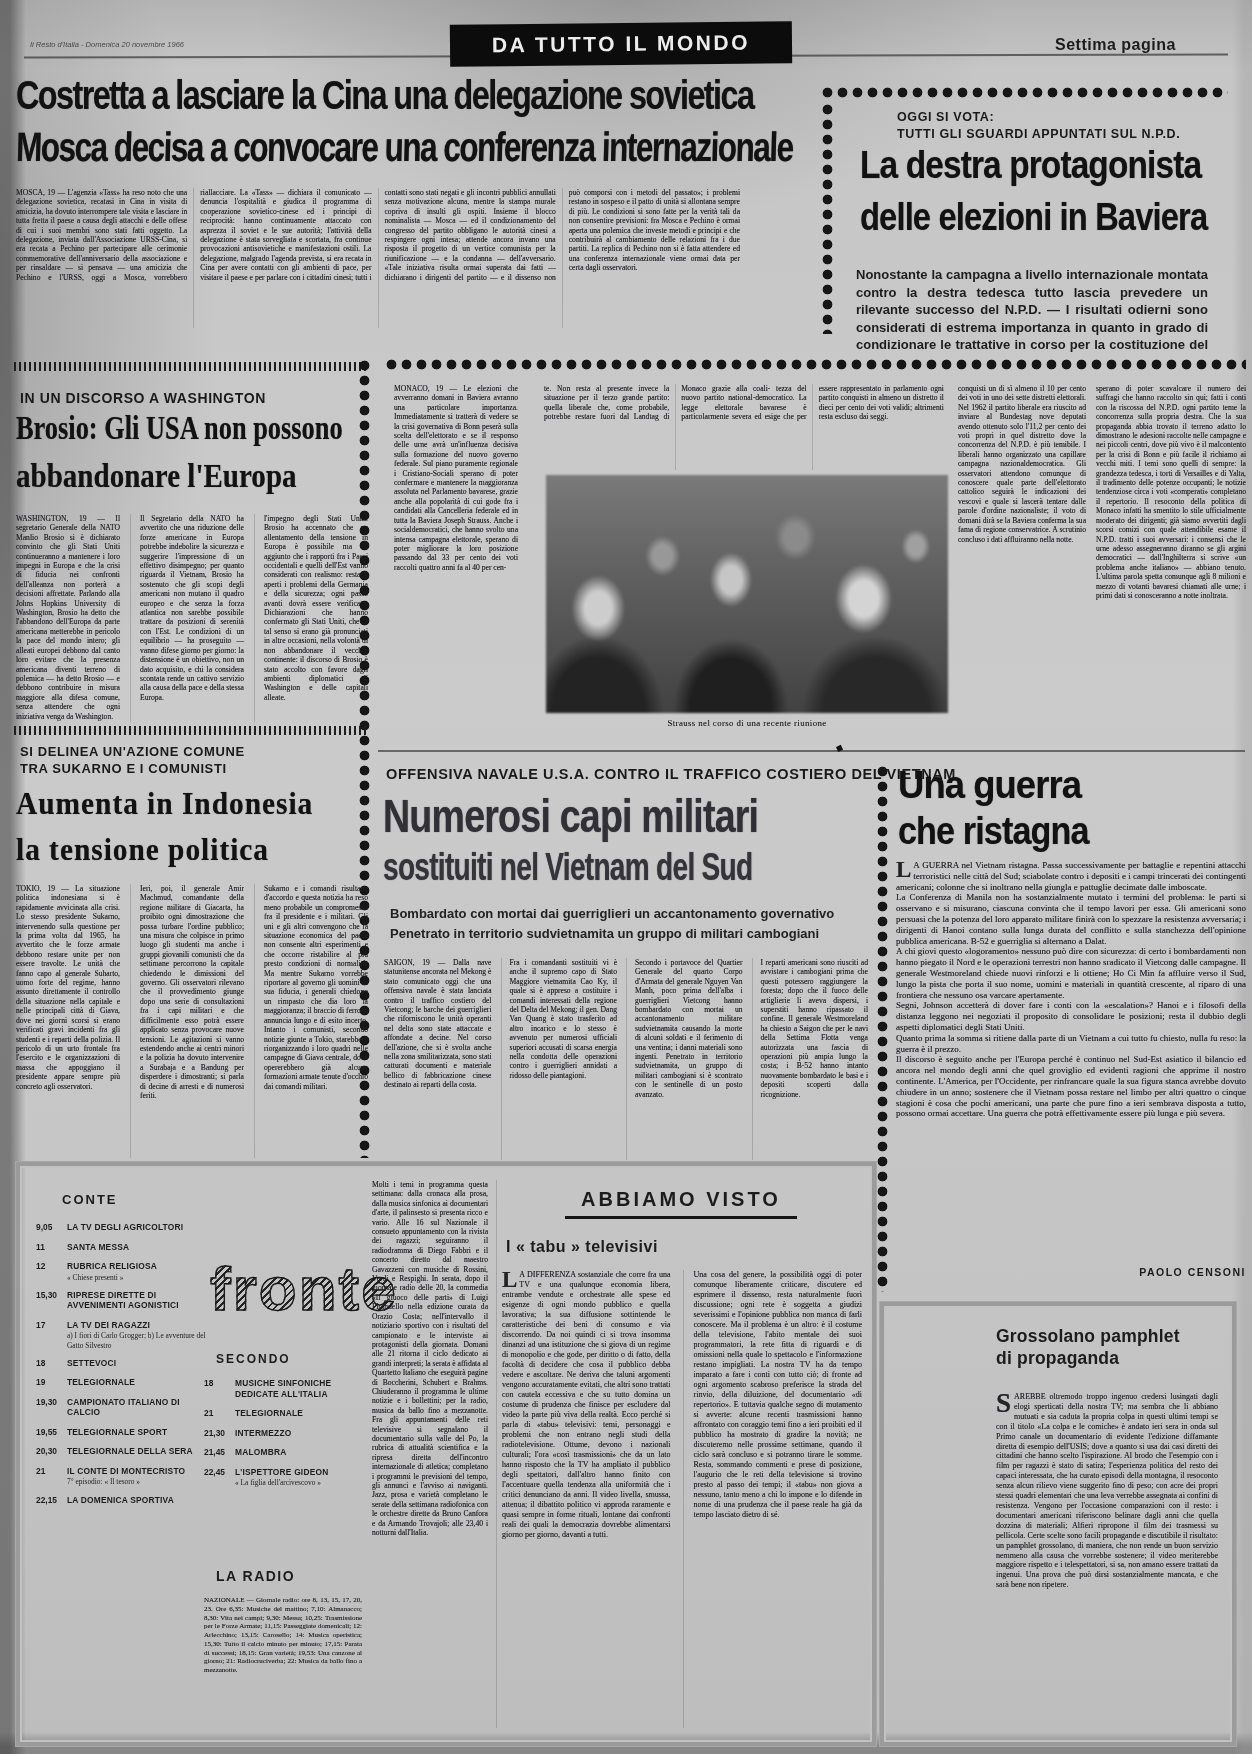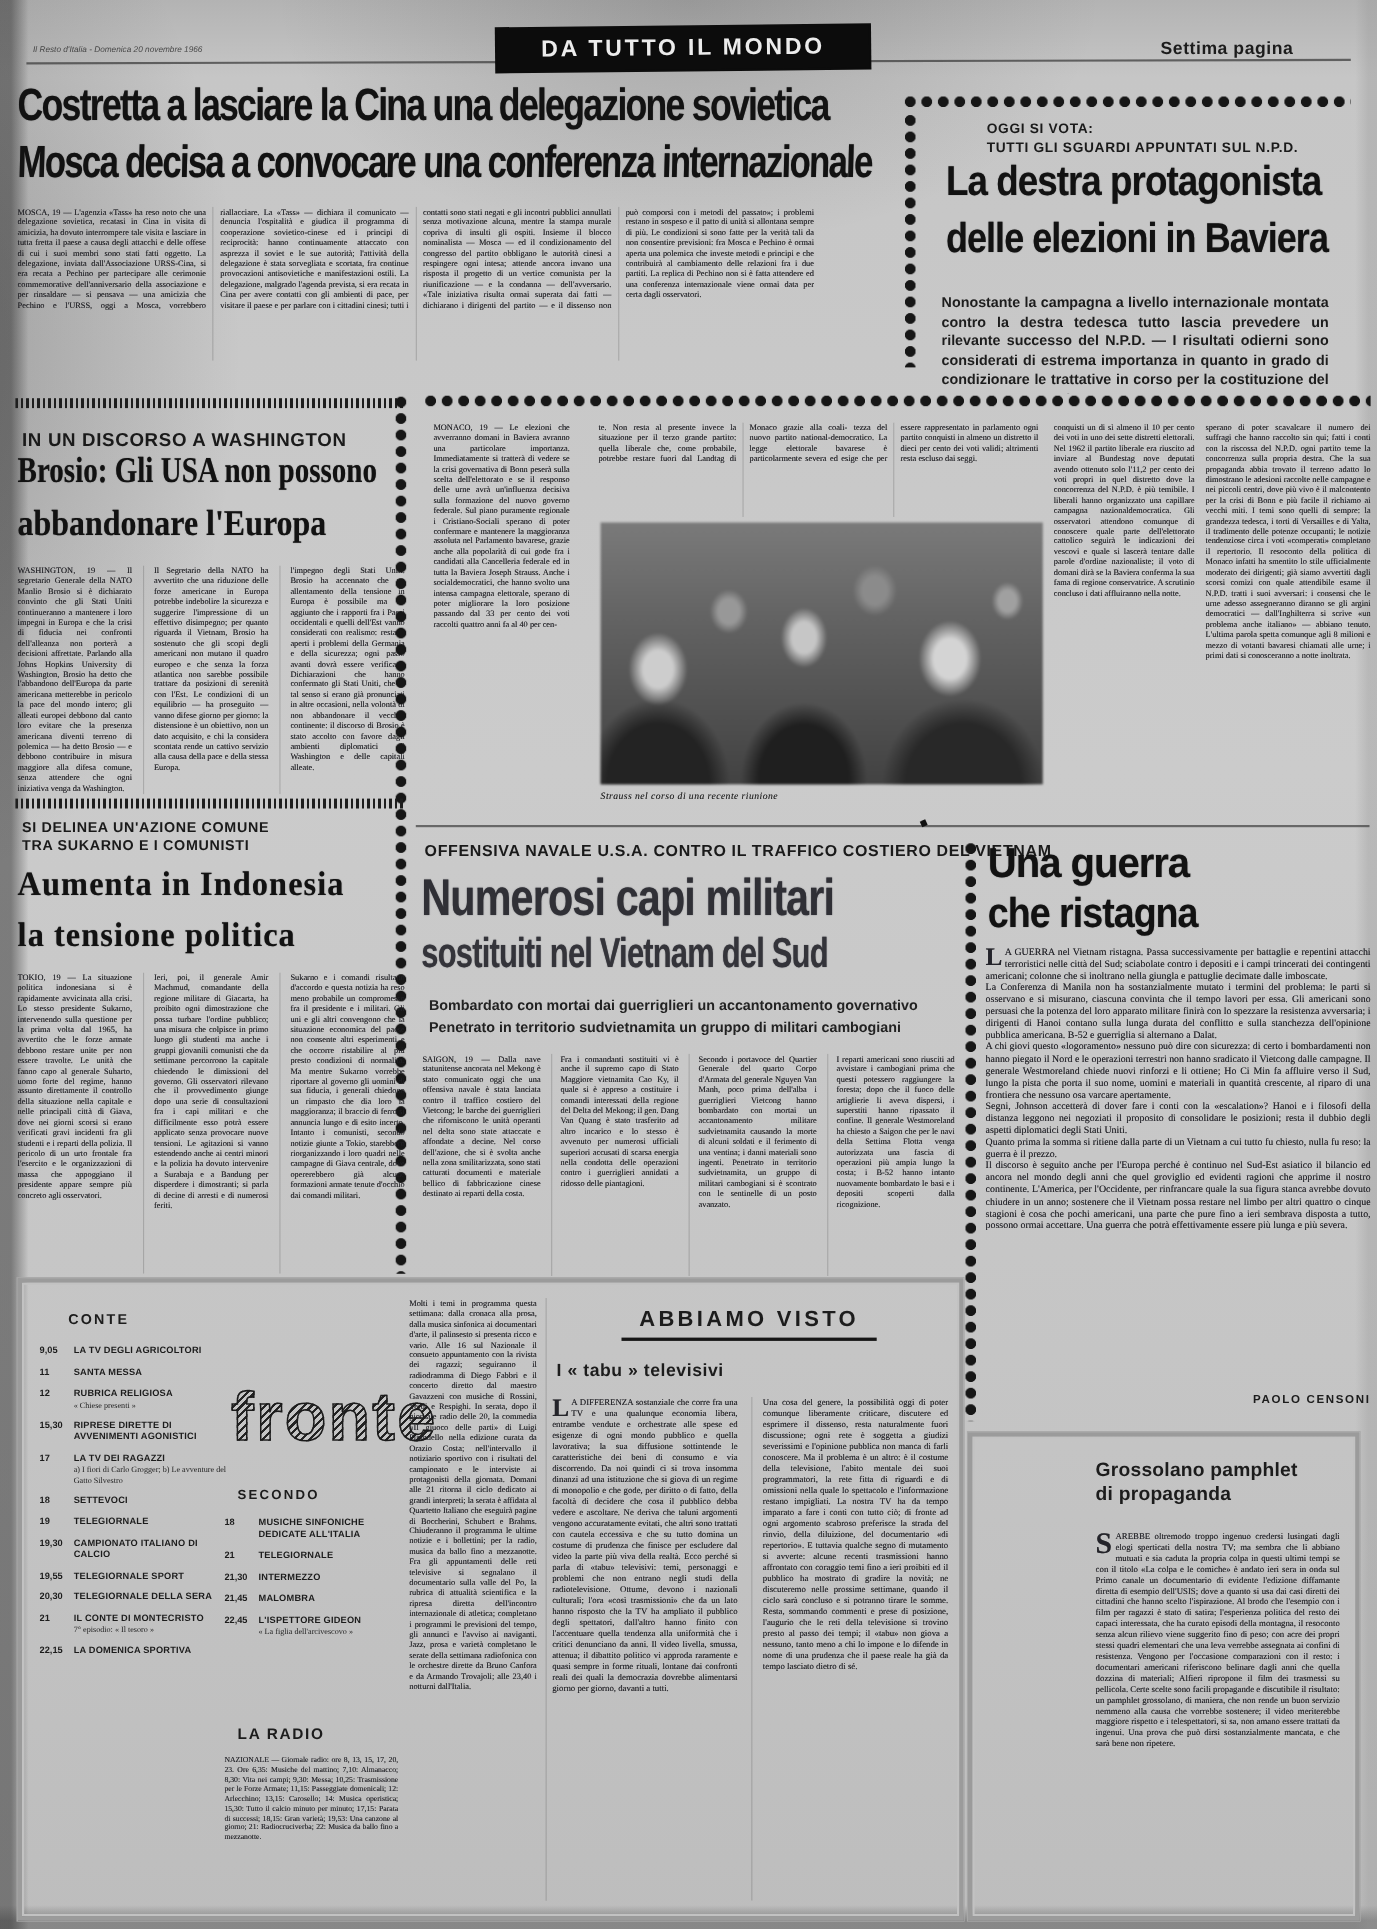--- a/index.html
+++ b/index.html
@@ -95,7 +95,7 @@
   <div class="abs san b j clip" style="left:856px;top:266px;width:352px;height:92px;font-size:13px;line-height:1.35;color:#1d1d1d;">Nonostante la campagna a livello internazionale montata contro la destra tedesca tutto lascia prevedere un rilevante successo del N.P.D. — I risultati odierni sono considerati di estrema importanza in quanto in grado di condizionare le trattative in corso per la costituzione del nuovo governo tedesco</div>
 
   <div class="abs hatch" style="left:14px;top:362px;width:354px;height:9px;"></div>
-  <div class="abs kick" style="left:20px;top:390px;font-size:17px;">IN UN DISCORSO A WASHINGTON</div>
+  <div class="abs kick" style="left:20px;top:390px;font-size:14px;">IN UN DISCORSO A WASHINGTON</div>
   <div class="abs" style="left:16px;top:410px;">
     <span class="hl b" style="font-family:'Liberation Serif',serif;font-size:33px;transform:scaleX(.8);">Brosio: Gli USA non possono</span>
   </div>

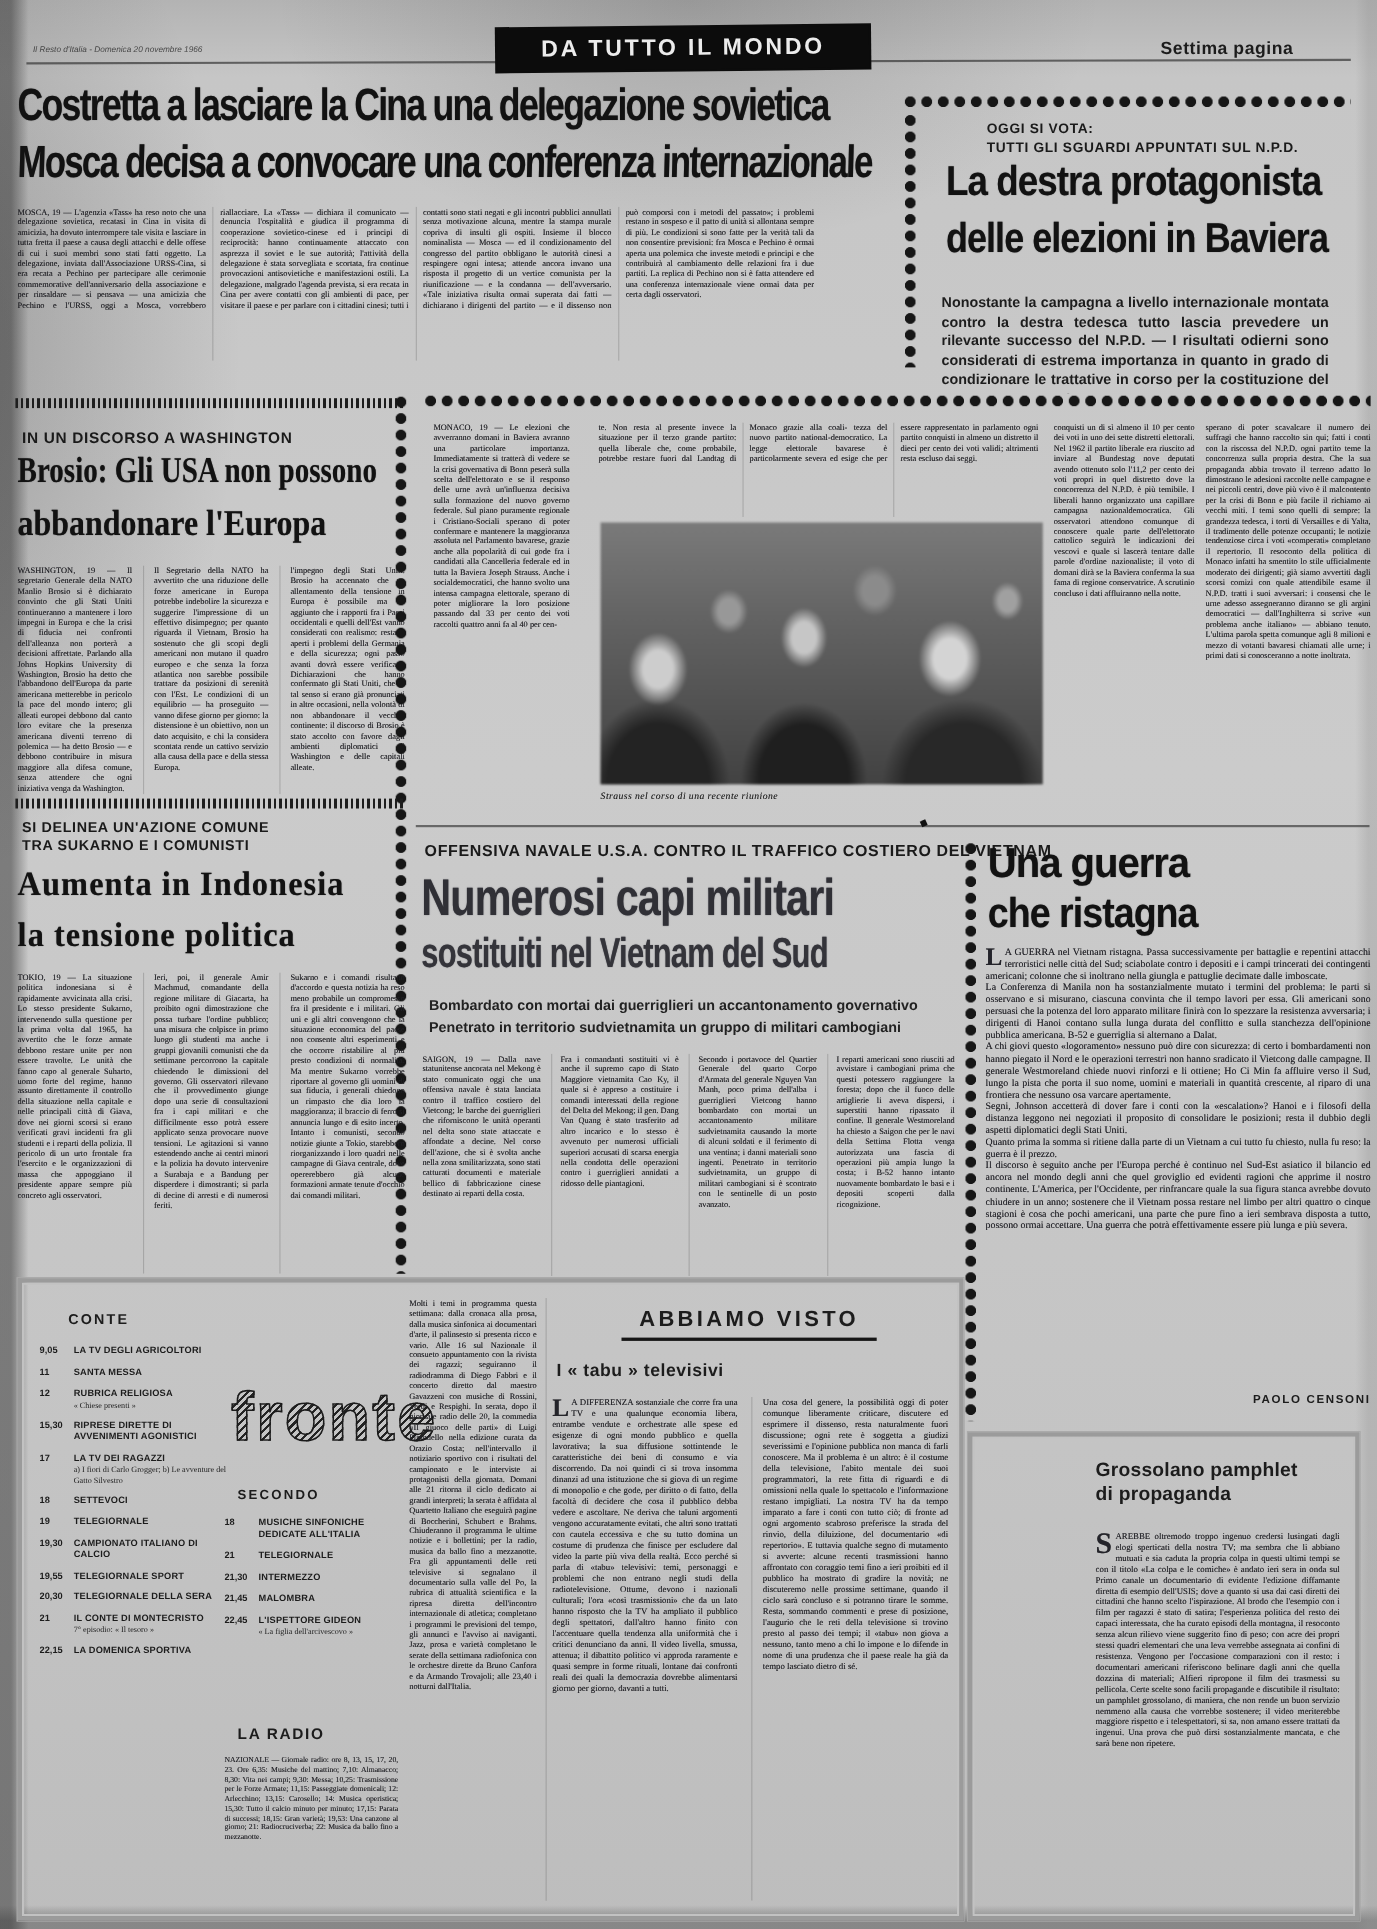--- a/index.html
+++ b/index.html
@@ -115,7 +115,7 @@
   <div class="abs bodytxt j clip" style="left:394px;top:384px;width:124px;height:278px;">MONACO, 19 — Le elezioni che avverranno domani in Baviera avranno una particolare importanza. Immediatamente si tratterà di vedere se la crisi governativa di Bonn peserà sulla scelta dell'elettorato e se il responso delle urne avrà un'influenza decisiva sulla formazione del nuovo governo federale. Sul piano puramente regionale i Cristiano-Sociali sperano di poter confermare e mantenere la maggioranza assoluta nel Parlamento bavarese, grazie anche alla popolarità di cui gode fra i candidati alla Cancelleria federale ed in tutta la Baviera Joseph Strauss. Anche i socialdemocratici, che hanno svolto una intensa campagna elettorale, sperano di poter migliorare la loro posizione passando dal 33 per cento dei voti raccolti quattro anni fa al 40 per cen-</div>
   <div class="abs bodytxt j cols3 clip" style="left:544px;top:384px;width:400px;height:86px;">te. Non resta al presente invece la situazione per il terzo grande partito: quella liberale che, come probabile, potrebbe restare fuori dal Landtag di Monaco grazie alla coali- tezza del nuovo partito national-democratico. La legge elettorale bavarese è particolarmente severa ed esige che per essere rappresentato in parlamento ogni partito conquisti in almeno un distretto il dieci per cento dei voti validi; altrimenti resta escluso dai seggi.</div>
   <div id="photo" class="abs" style="left:546px;top:475px;width:402px;height:238px;"></div>
-  <div class="abs caption" style="left:546px;top:718px;width:402px;font-style:italic;">Strauss nel corso di una recente riunione</div>
+  <div class="abs caption" style="left:546px;top:718px;width:402px;text-align:center;">Strauss nel corso di una recente riunione</div>
   <div class="abs bodytxt j clip" style="left:958px;top:384px;width:128px;height:280px;">conquisti un di sì almeno il 10 per cento dei voti in uno dei sette distretti elettorali. Nel 1962 il partito liberale era riuscito ad inviare al Bundestag nove deputati avendo ottenuto solo l'11,2 per cento dei voti propri in quel distretto dove la concorrenza del N.P.D. è più temibile. I liberali hanno organizzato una capillare campagna nazionaldemocratica. Gli osservatori attendono comunque di conoscere quale parte dell'elettorato cattolico seguirà le indicazioni dei vescovi e quale si lascerà tentare dalle parole d'ordine nazionaliste; il voto di domani dirà se la Baviera conferma la sua fama di regione conservatrice. A scrutinio concluso i dati affluiranno nella notte.</div>
   <div class="abs bodytxt j clip" style="left:1096px;top:384px;width:150px;height:302px;">sperano di poter scavalcare il numero dei suffragi che hanno raccolto sin qui; fatti i conti con la riscossa del N.P.D. ogni partito teme la concorrenza sulla propria destra. Che la sua propaganda abbia trovato il terreno adatto lo dimostrano le adesioni raccolte nelle campagne e nei piccoli centri, dove più vivo è il malcontento per la crisi di Bonn e più facile il richiamo ai vecchi miti. I temi sono quelli di sempre: la grandezza tedesca, i torti di Versailles e di Yalta, il tradimento delle potenze occupanti; le notizie tendenziose circa i voti «comperati» completano il repertorio. Il resoconto della politica di Monaco infatti ha smentito lo stile ufficialmente moderato dei dirigenti; già siamo avvertiti dagli scorsi comizi con quale attendibile esame il N.P.D. tratti i suoi avversari: i consensi che le urne adesso assegneranno diranno se gli argini democratici — dall'Inghilterra si scrive «un problema anche italiano» — abbiano tenuto. L'ultima parola spetta comunque agli 8 milioni e mezzo di votanti bavaresi chiamati alle urne; i primi dati si conosceranno a notte inoltrata.</div>
 

